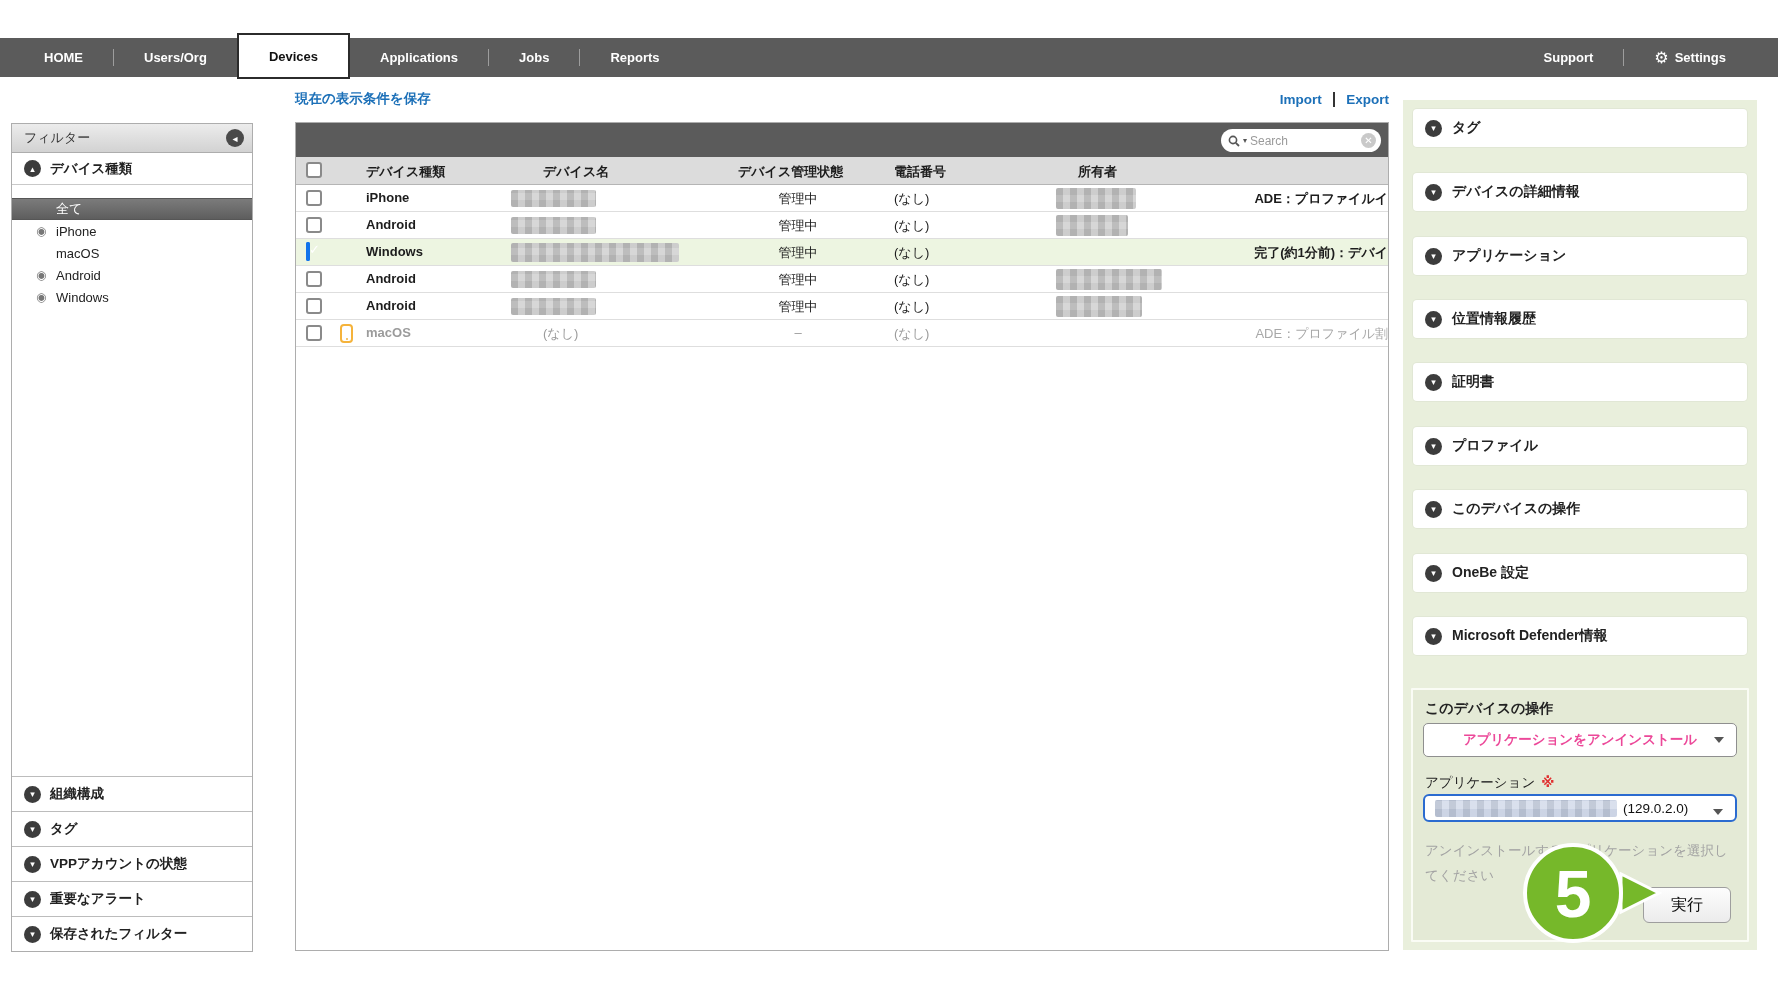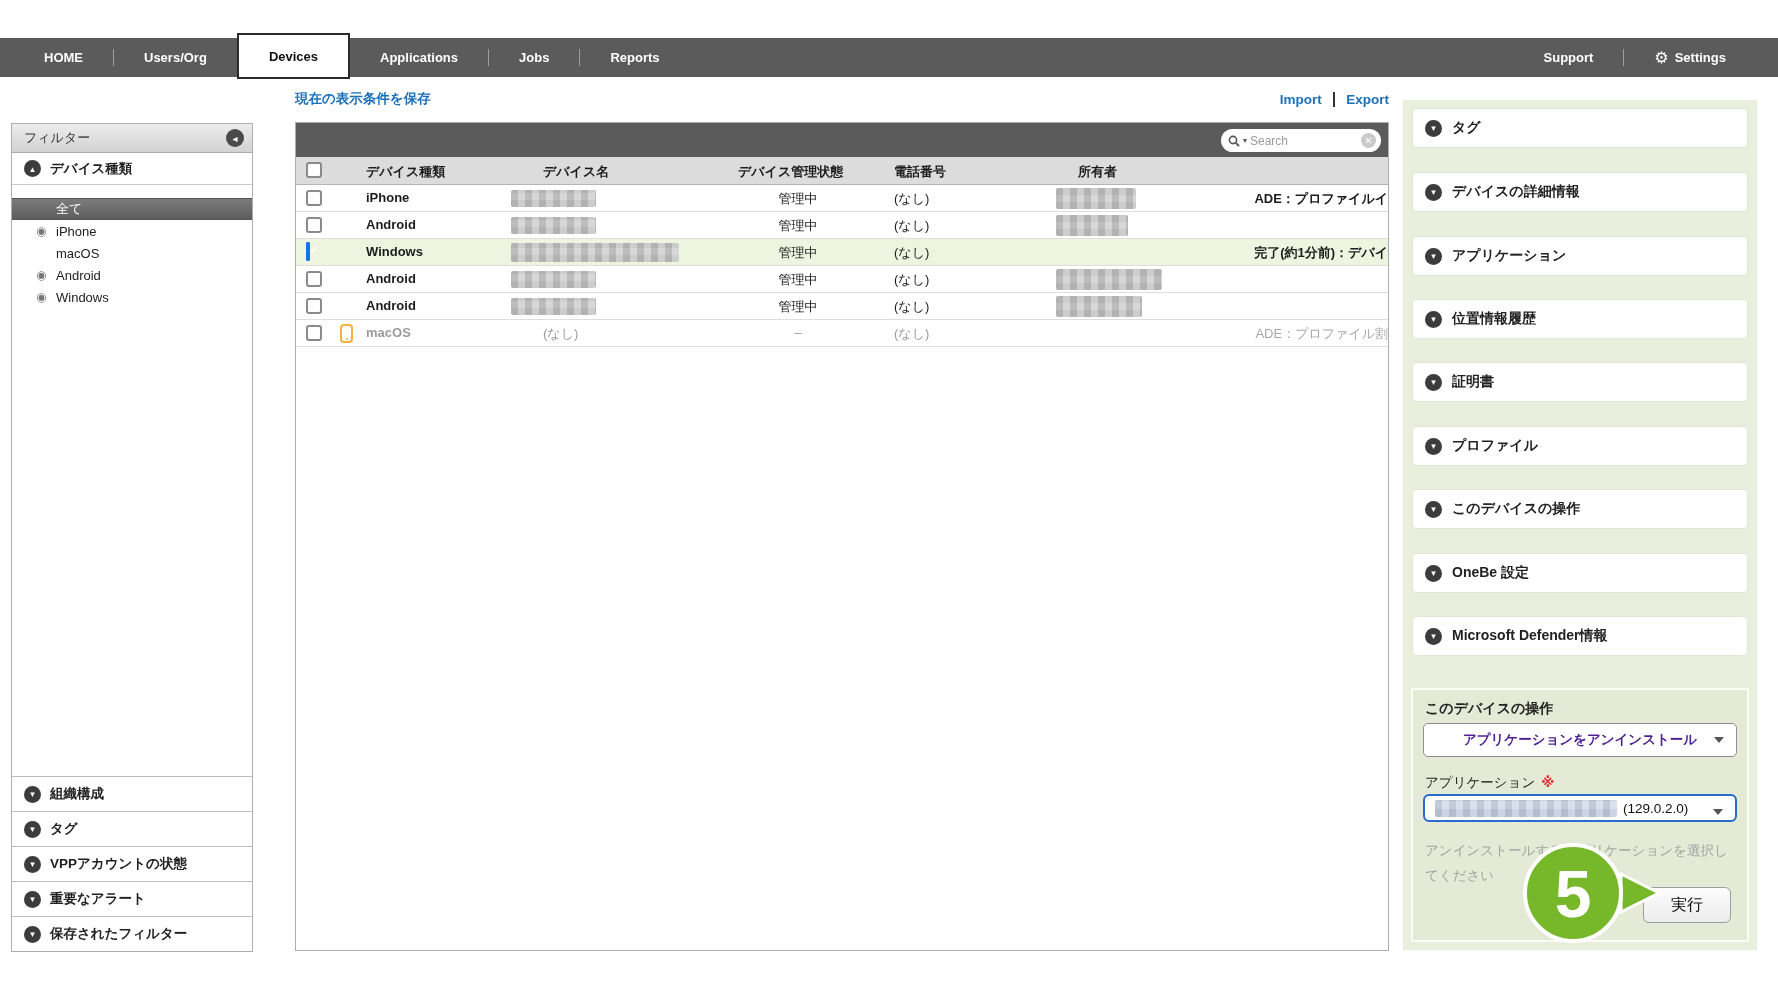--- a/index.html
+++ b/index.html
@@ -103,7 +103,7 @@
   .op-title { position:absolute; left:12px; top:10px; font-size:14px; font-weight:bold; color:#222; }
   .op-select { position:absolute; left:10px; right:10px; height:34px; background:#fff;
     border:1px solid #8f8f8f; border-radius:5px; display:flex; align-items:center; cursor:pointer; }
-  .op-select-1 { top:33px; justify-content:center; font-size:13.5px; font-weight:bold; color:#4c1d95; }
+  .op-select-1 { top:33px; justify-content:center; font-size:13.5px; font-weight:bold; color:#ec4899; }
   .op-select-caret { position:absolute; right:12px; top:13px; width:0; height:0;
     border-left:5px solid transparent; border-right:5px solid transparent; border-top:6px solid #555; }
   .op-label { position:absolute; left:12px; top:84px; font-size:13.5px; color:#222; }

